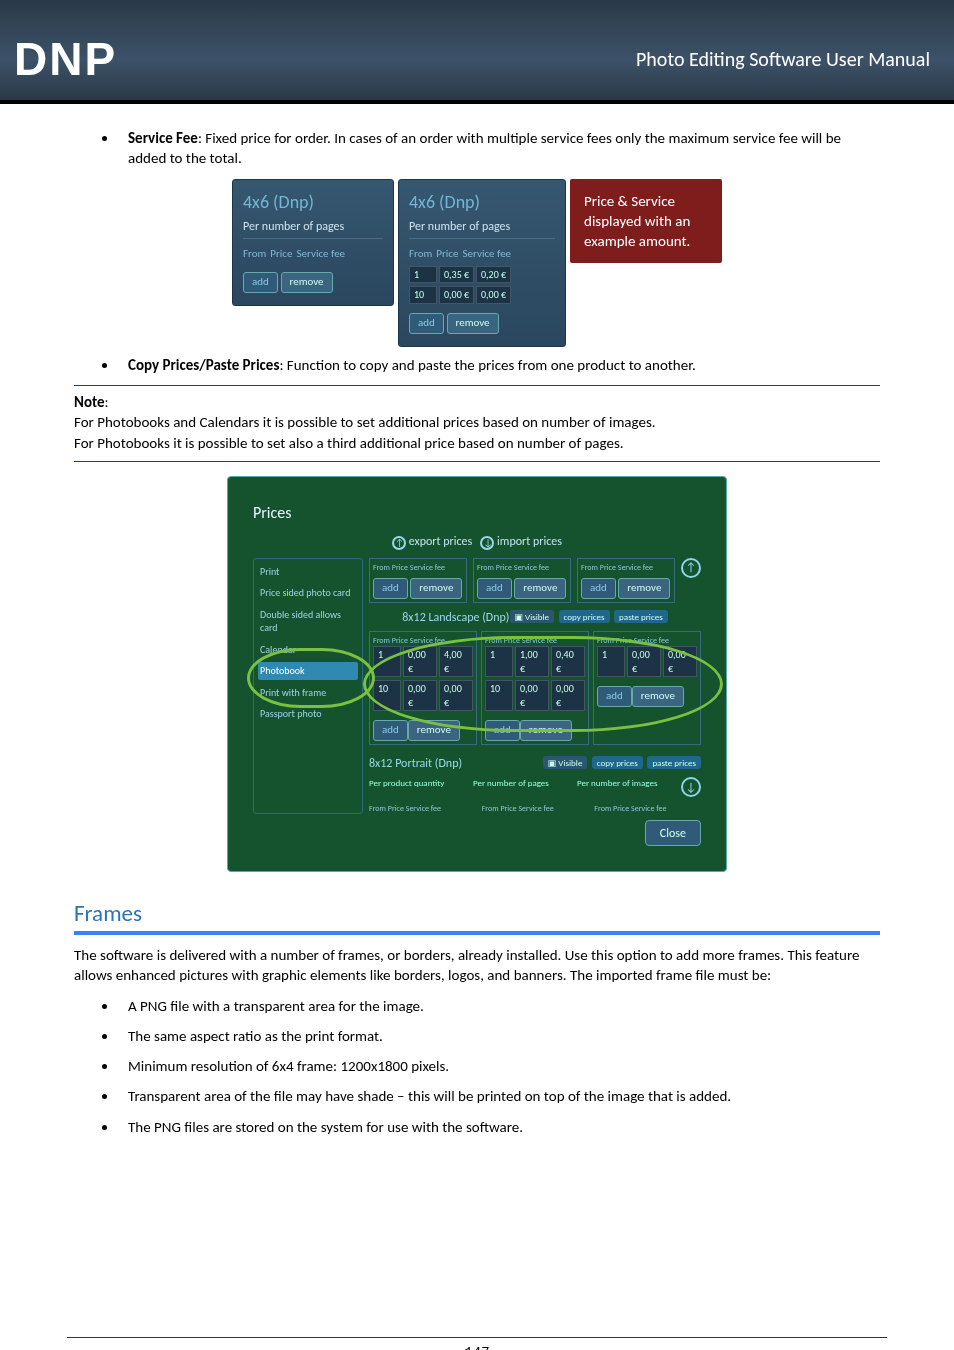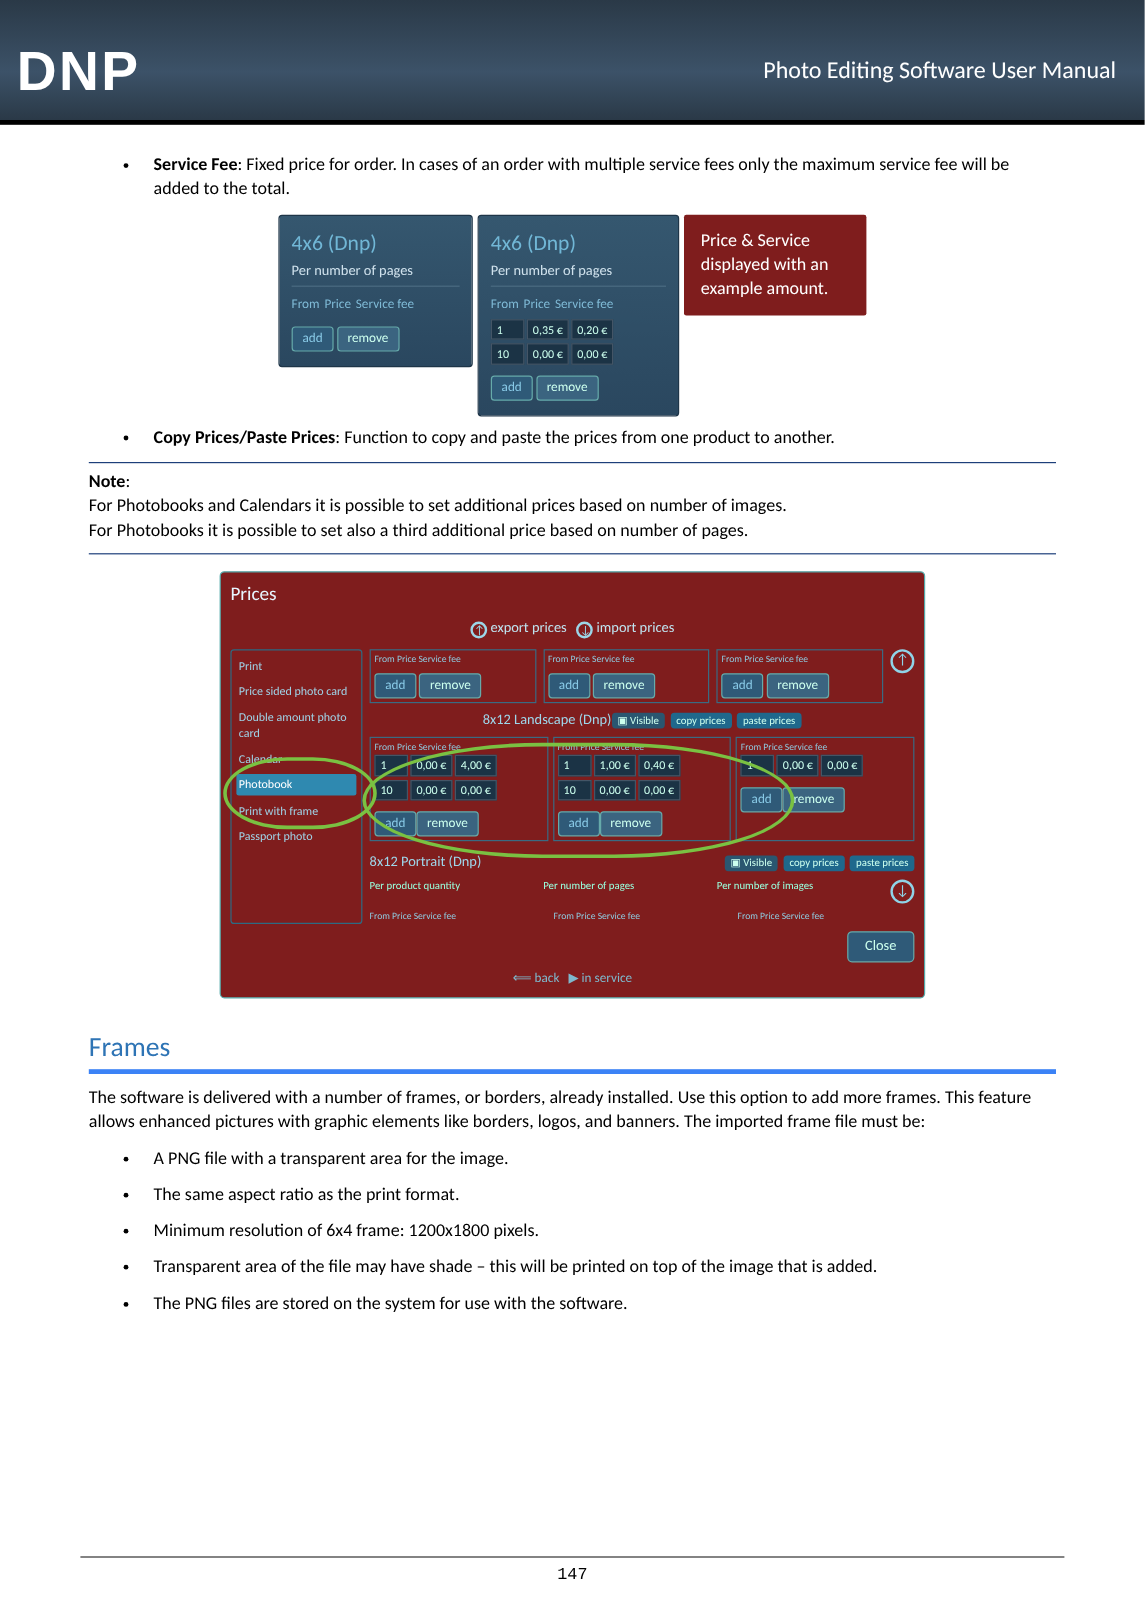--- a/index.html
+++ b/index.html
@@ -130,12 +130,12 @@
     margin: 14px 0 18px 0;
   }
   .big-panel {
-    width: 588px;
-    background:#7f1d1d;
+    width: 500px;
+    background:#14532d;
     border:1px solid #3c6;
     border:1px solid #5aa;
     border-radius:4px;
-    padding:8px;
+    padding:25px;
     color:#bde;
     font-size:11px;
     position:relative;

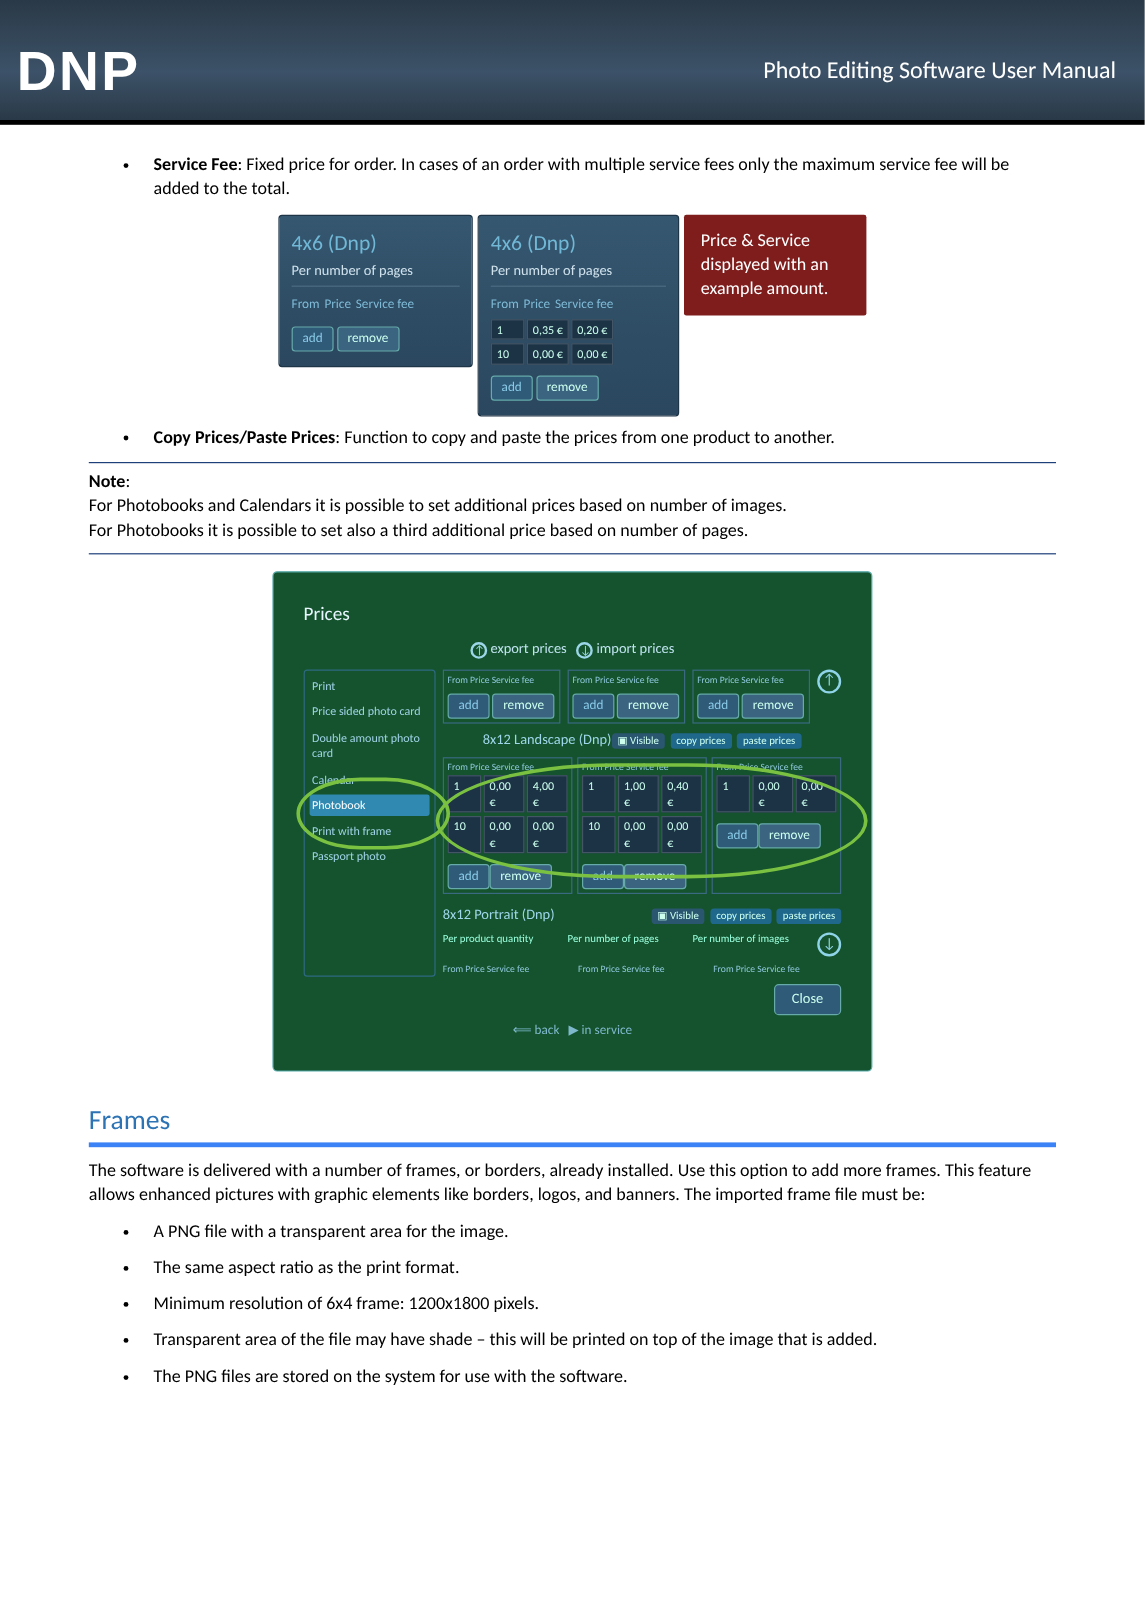--- a/index.html
+++ b/index.html
@@ -316,7 +316,7 @@
         <div class="bp-side">
           <div class="item">Print</div>
           <div class="item">Price sided photo card</div>
-          <div class="item">Double amount photo card</div>
+          <div class="item">Double sided allows card</div>
           <div class="item">Calendar</div>
           <div class="item active">Photobook</div>
           <div class="item">Print with frame</div>

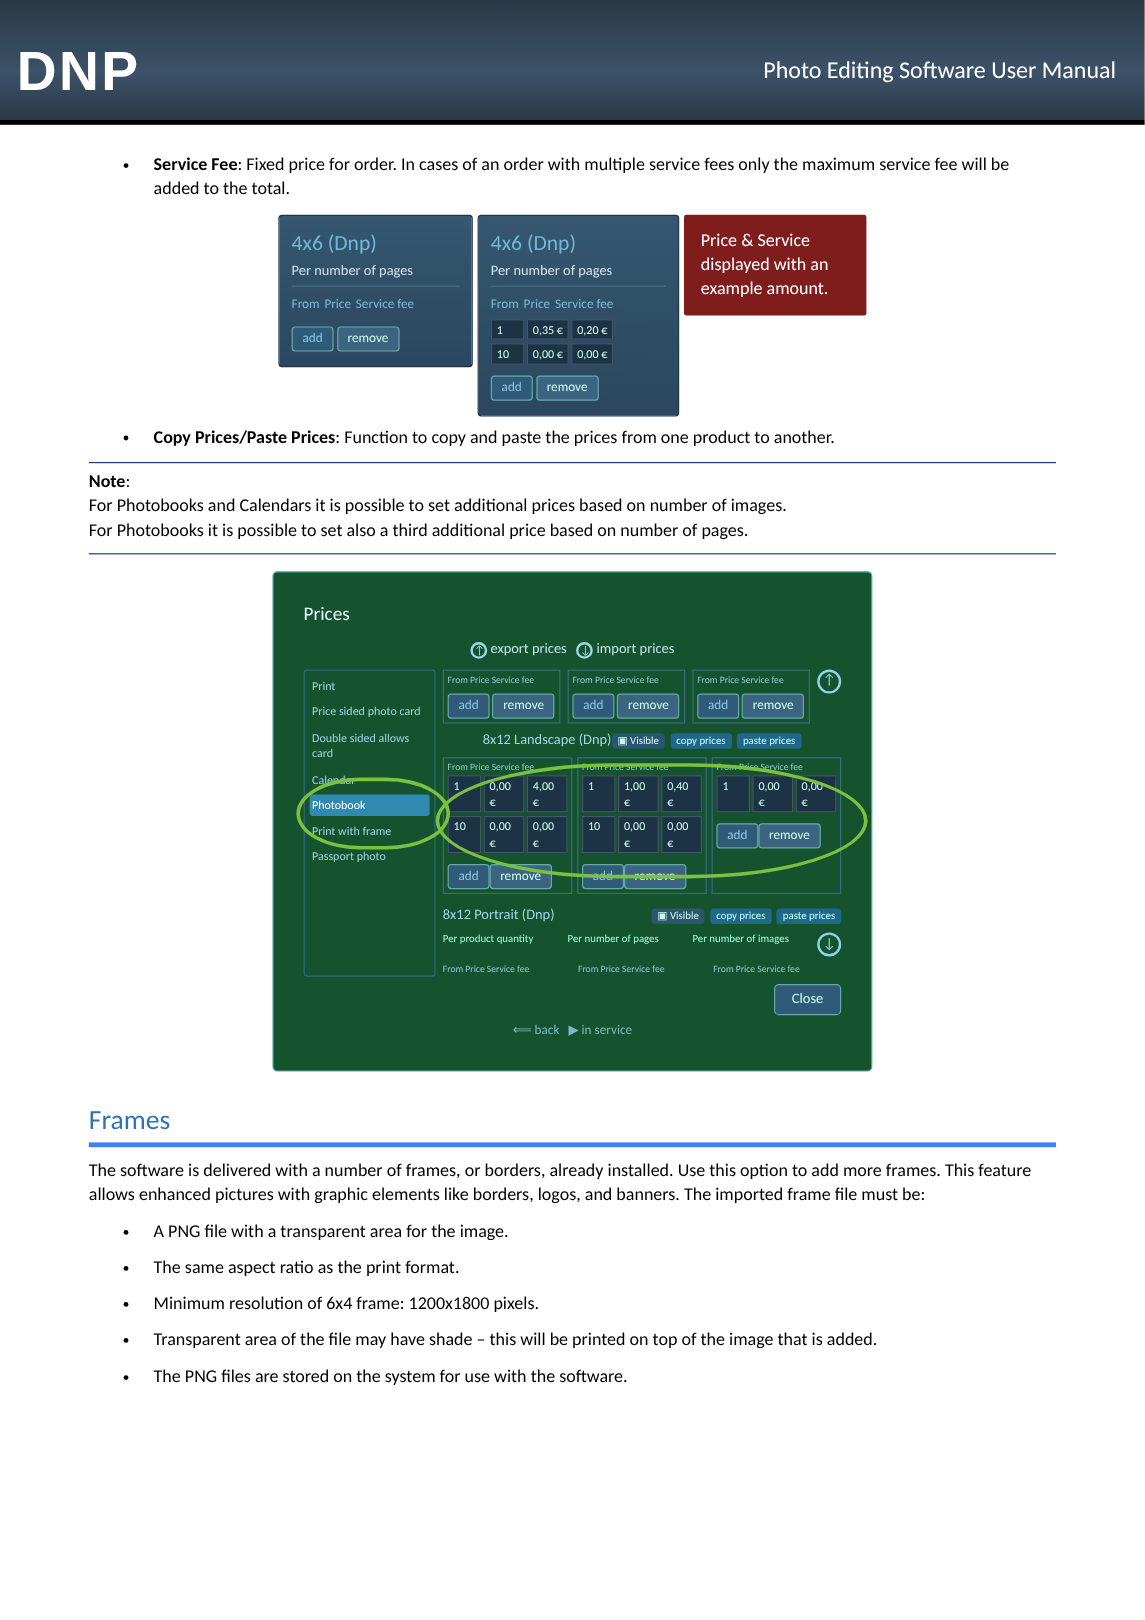--- a/index.html
+++ b/index.html
@@ -421,11 +421,6 @@
       <div style="clear:both;"></div>
       <span class="close-btn">Close</span>
       <div style="clear:both;"></div>
-      <div style="text-align:center;margin-top:6px;color:#7fb8cc;font-size:11px;">
-        <span>⟸</span> <span>back</span>
-        &nbsp;
-        <span>▶</span> <span>in service</span>
-      </div>
     </div>
   </div>
 

